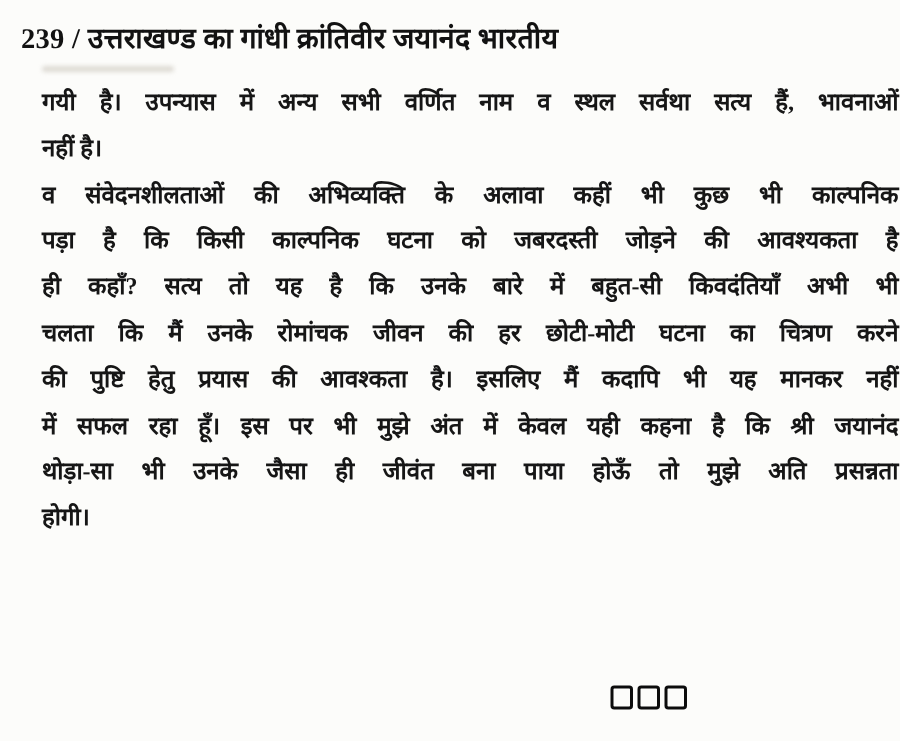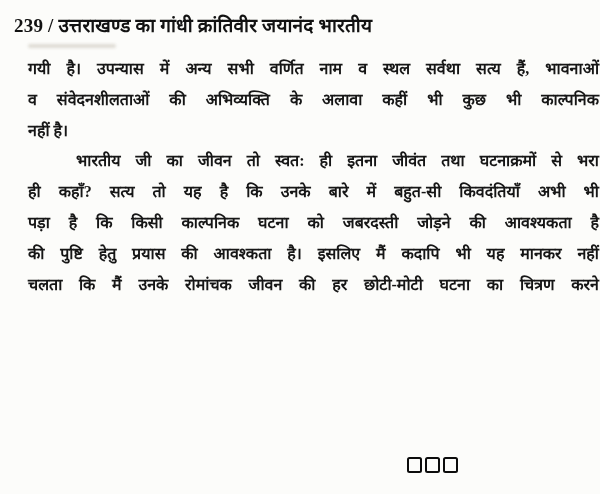--- a/index.html
+++ b/index.html
@@ -91,8 +91,8 @@
 
   <div class="body-text" id="body-text">
       <div class="text-line justified">गयी है। उपन्यास में अन्य सभी वर्णित नाम व स्थल सर्वथा सत्य हैं, भावनाओं</div>
+      <div class="text-line">नहीं है।</div>
       <div class="text-line justified">व संवेदनशीलताओं की अभिव्यक्ति के अलावा कहीं भी कुछ भी काल्पनिक</div>
-      <div class="text-line">नहीं है।</div>
       <div class="text-line justified indented">भारतीय जी का जीवन तो स्वत: ही इतना जीवंत तथा घटनाक्रमों से भरा</div>
       <div class="text-line justified">ही कहाँ? सत्य तो यह है कि उनके बारे में बहुत-सी किवदंतियाँ अभी भी</div>
       <div class="text-line justified">पड़ा है कि किसी काल्पनिक घटना को जबरदस्ती जोड़ने की आवश्यकता है</div>

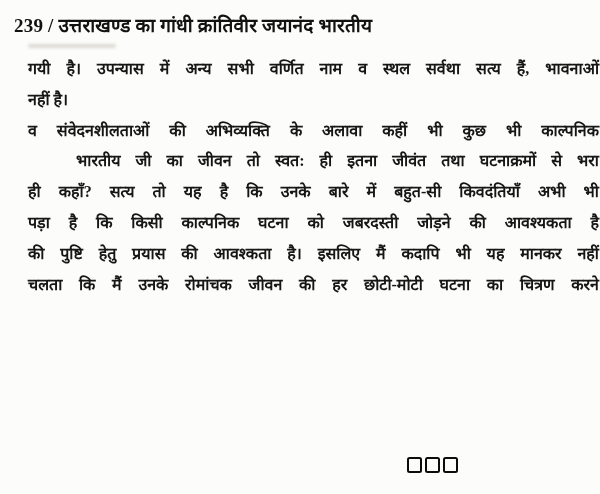--- a/index.html
+++ b/index.html
@@ -93,7 +93,6 @@
       <div class="text-line justified">गयी है। उपन्यास में अन्य सभी वर्णित नाम व स्थल सर्वथा सत्य हैं, भावनाओं</div>
       <div class="text-line">नहीं है।</div>
       <div class="text-line justified">व संवेदनशीलताओं की अभिव्यक्ति के अलावा कहीं भी कुछ भी काल्पनिक</div>
-      <div class="text-line justified indented">भारतीय जी का जीवन तो स्वत: ही इतना जीवंत तथा घटनाक्रमों से भरा</div>
       <div class="text-line justified">ही कहाँ? सत्य तो यह है कि उनके बारे में बहुत-सी किवदंतियाँ अभी भी</div>
       <div class="text-line justified">पड़ा है कि किसी काल्पनिक घटना को जबरदस्ती जोड़ने की आवश्यकता है</div>
       <div class="text-line justified">की पुष्टि हेतु प्रयास की आवश्कता है। इसलिए मैं कदापि भी यह मानकर नहीं</div>

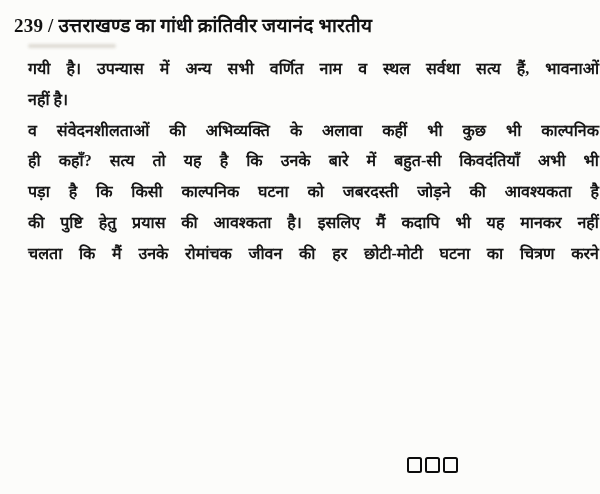--- a/index.html
+++ b/index.html
@@ -93,8 +93,8 @@
       <div class="text-line justified">गयी है। उपन्यास में अन्य सभी वर्णित नाम व स्थल सर्वथा सत्य हैं, भावनाओं</div>
       <div class="text-line">नहीं है।</div>
       <div class="text-line justified">व संवेदनशीलताओं की अभिव्यक्ति के अलावा कहीं भी कुछ भी काल्पनिक</div>
+      <div class="text-line justified">पड़ा है कि किसी काल्पनिक घटना को जबरदस्ती जोड़ने की आवश्यकता है</div>
       <div class="text-line justified">ही कहाँ? सत्य तो यह है कि उनके बारे में बहुत-सी किवदंतियाँ अभी भी</div>
-      <div class="text-line justified">पड़ा है कि किसी काल्पनिक घटना को जबरदस्ती जोड़ने की आवश्यकता है</div>
       <div class="text-line justified">की पुष्टि हेतु प्रयास की आवश्कता है। इसलिए मैं कदापि भी यह मानकर नहीं</div>
       <div class="text-line justified">चलता कि मैं उनके रोमांचक जीवन की हर छोटी-मोटी घटना का चित्रण करने</div>
     </div>

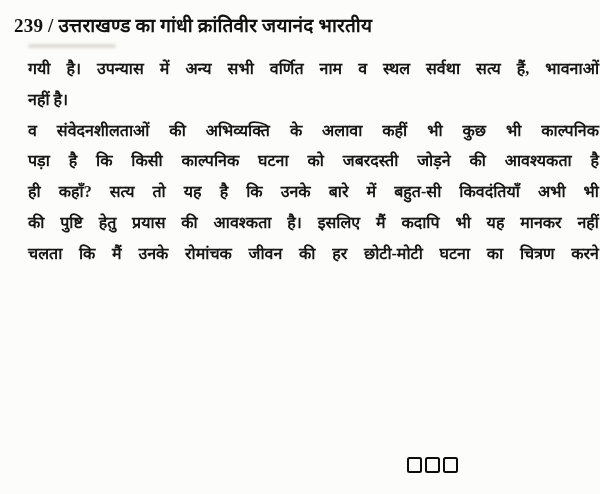--- a/index.html
+++ b/index.html
@@ -95,8 +95,8 @@
       <div class="text-line justified">व संवेदनशीलताओं की अभिव्यक्ति के अलावा कहीं भी कुछ भी काल्पनिक</div>
       <div class="text-line justified">पड़ा है कि किसी काल्पनिक घटना को जबरदस्ती जोड़ने की आवश्यकता है</div>
       <div class="text-line justified">ही कहाँ? सत्य तो यह है कि उनके बारे में बहुत-सी किवदंतियाँ अभी भी</div>
+      <div class="text-line justified">चलता कि मैं उनके रोमांचक जीवन की हर छोटी-मोटी घटना का चित्रण करने</div>
       <div class="text-line justified">की पुष्टि हेतु प्रयास की आवश्कता है। इसलिए मैं कदापि भी यह मानकर नहीं</div>
-      <div class="text-line justified">चलता कि मैं उनके रोमांचक जीवन की हर छोटी-मोटी घटना का चित्रण करने</div>
     </div>
 
   <div class="end-marker" id="end-marker">

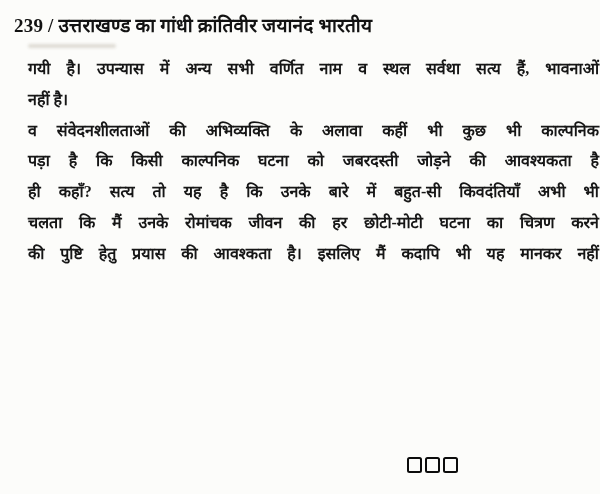--- a/index.html
+++ b/index.html
@@ -97,6 +97,7 @@
       <div class="text-line justified">ही कहाँ? सत्य तो यह है कि उनके बारे में बहुत-सी किवदंतियाँ अभी भी</div>
       <div class="text-line justified">चलता कि मैं उनके रोमांचक जीवन की हर छोटी-मोटी घटना का चित्रण करने</div>
       <div class="text-line justified">की पुष्टि हेतु प्रयास की आवश्कता है। इसलिए मैं कदापि भी यह मानकर नहीं</div>
+      <div class="text-line justified">में सफल रहा हूँ। इस पर भी मुझे अंत में केवल यही कहना है कि श्री जयानंद</div>
     </div>
 
   <div class="end-marker" id="end-marker">

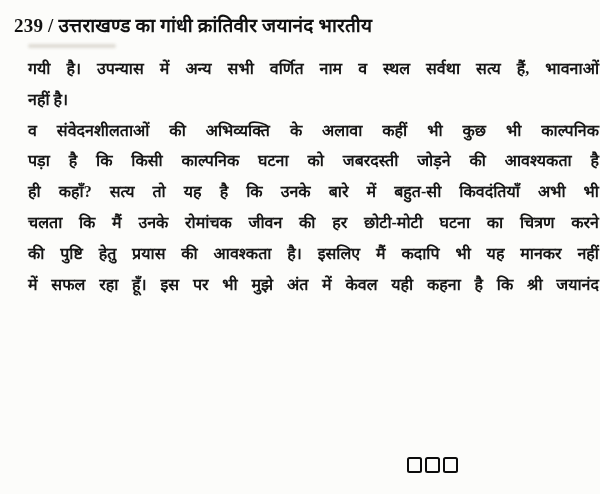--- a/index.html
+++ b/index.html
@@ -98,6 +98,7 @@
       <div class="text-line justified">चलता कि मैं उनके रोमांचक जीवन की हर छोटी-मोटी घटना का चित्रण करने</div>
       <div class="text-line justified">की पुष्टि हेतु प्रयास की आवश्कता है। इसलिए मैं कदापि भी यह मानकर नहीं</div>
       <div class="text-line justified">में सफल रहा हूँ। इस पर भी मुझे अंत में केवल यही कहना है कि श्री जयानंद</div>
+      <div class="text-line justified">थोड़ा-सा भी उनके जैसा ही जीवंत बना पाया होऊँ तो मुझे अति प्रसन्नता</div>
     </div>
 
   <div class="end-marker" id="end-marker">

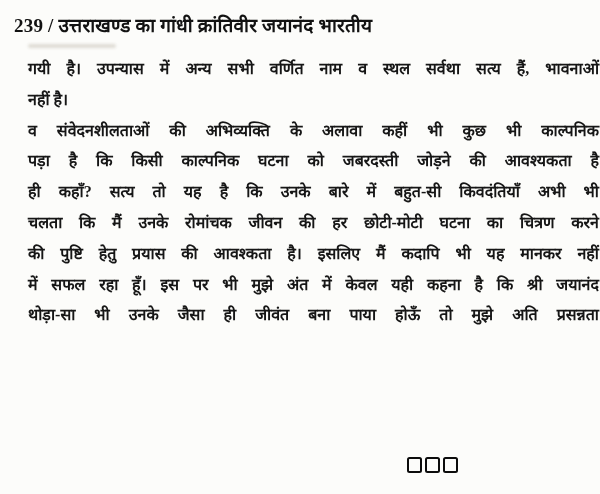--- a/index.html
+++ b/index.html
@@ -99,6 +99,7 @@
       <div class="text-line justified">की पुष्टि हेतु प्रयास की आवश्कता है। इसलिए मैं कदापि भी यह मानकर नहीं</div>
       <div class="text-line justified">में सफल रहा हूँ। इस पर भी मुझे अंत में केवल यही कहना है कि श्री जयानंद</div>
       <div class="text-line justified">थोड़ा-सा भी उनके जैसा ही जीवंत बना पाया होऊँ तो मुझे अति प्रसन्नता</div>
+      <div class="text-line">होगी।</div>
     </div>
 
   <div class="end-marker" id="end-marker">

